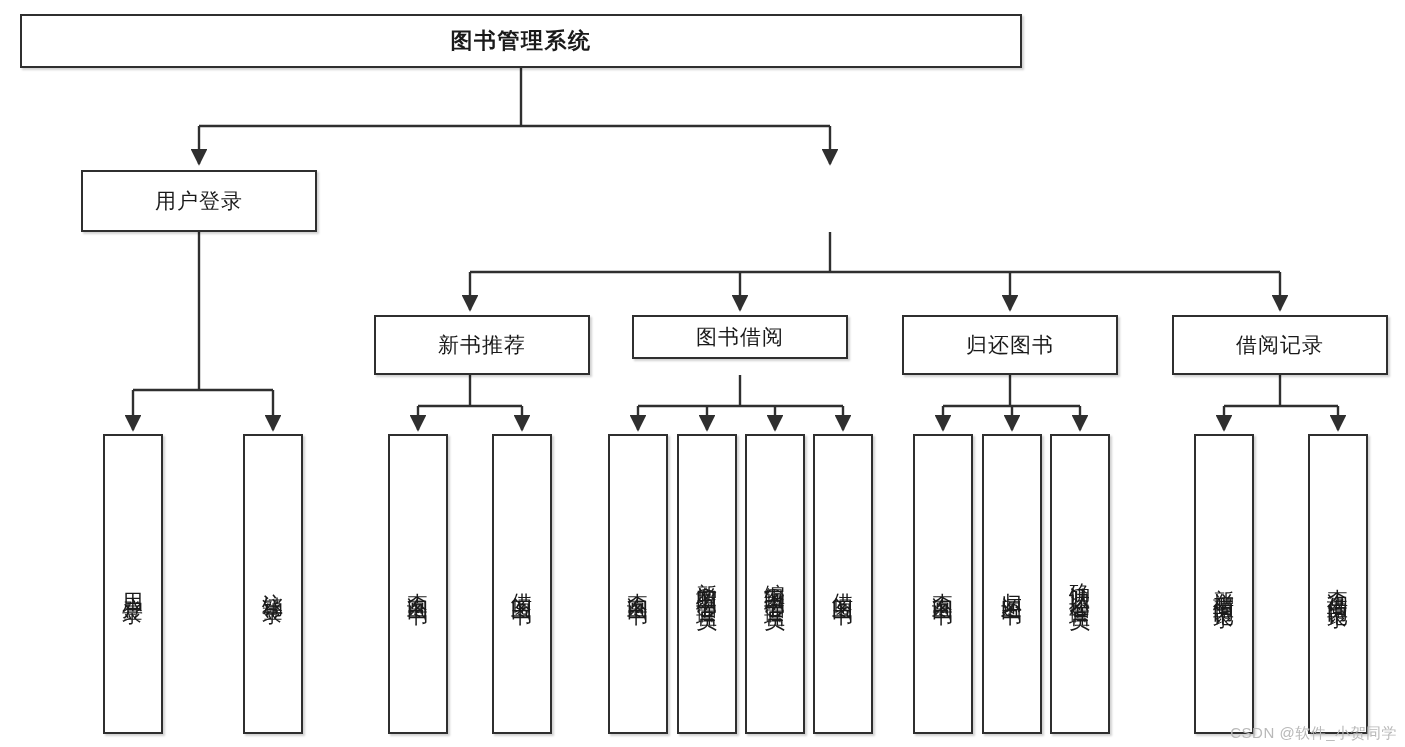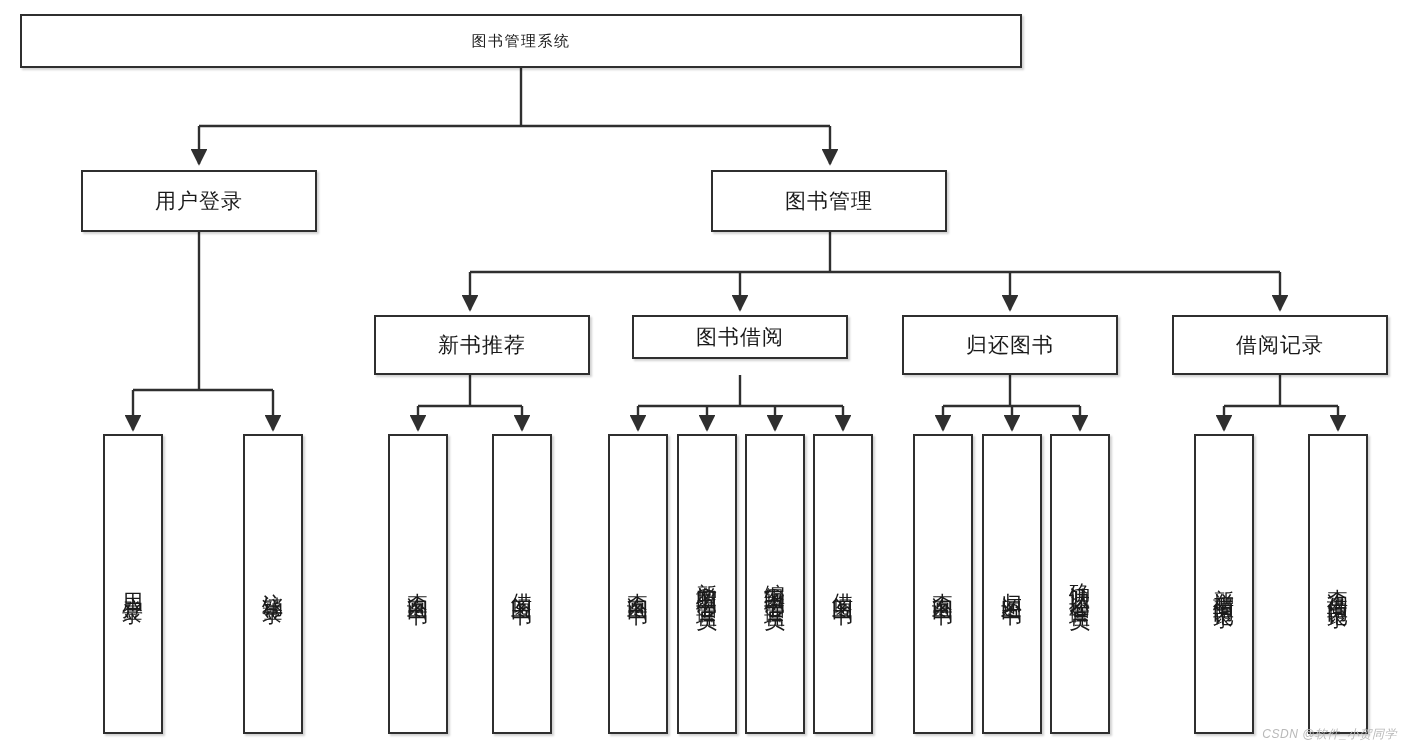--- a/index.html
+++ b/index.html
@@ -49,8 +49,9 @@
     letter-spacing: 1px;
   }
   .node.root .lbl {
-    font-size: 15px;
+    font-size: 22px;
     letter-spacing: 1.5px;
+    font-weight: bold;
   }
   
   .node.v {

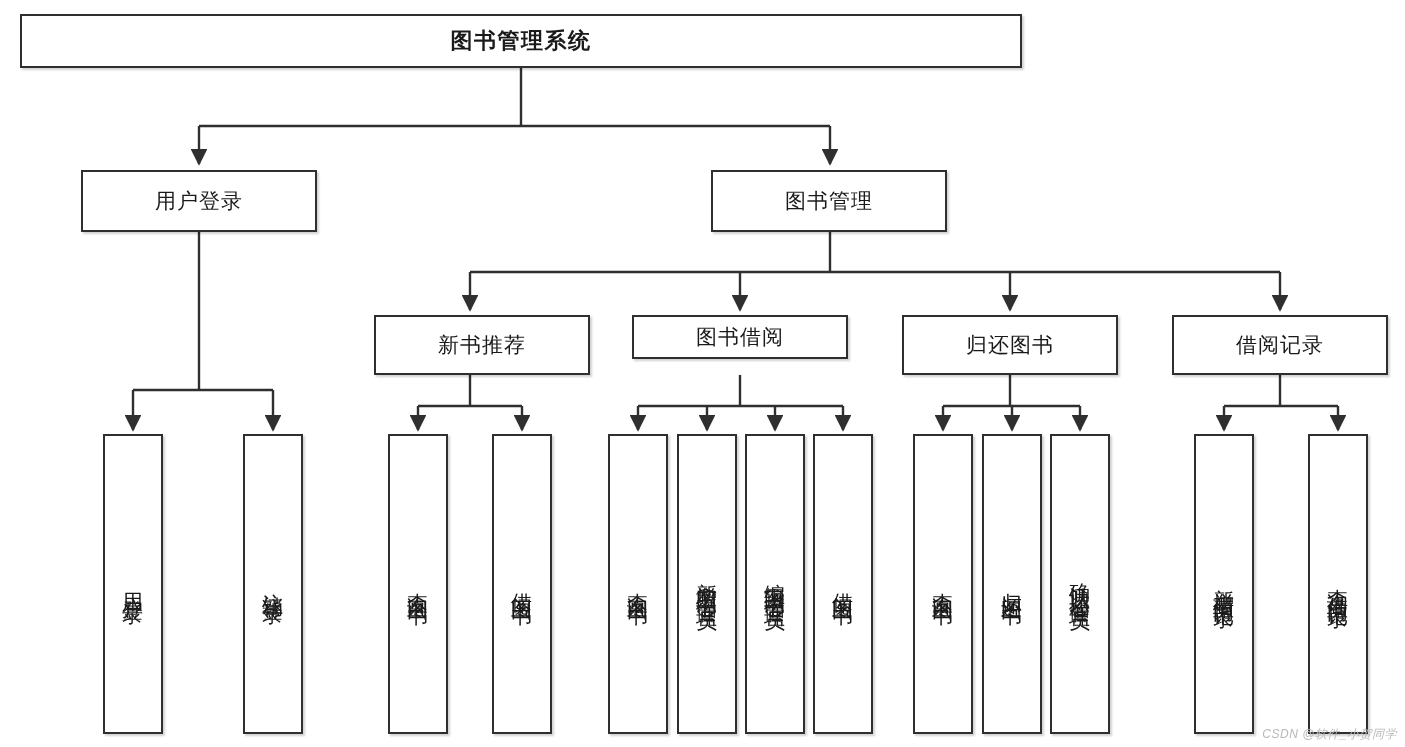--- a/index.html
+++ b/index.html
@@ -140,9 +140,6 @@
   <div class="node h" style="left:81px; top:170px; width:236px; height:62px;">
     <span class="lbl">用户登录</span>
   </div>
-  <div class="node h" style="left:711px; top:170px; width:236px; height:62px;">
-    <span class="lbl">图书管理</span>
-  </div>
 
   <div class="node h" style="left:362px; top:315px; width:216px; height:60px;margin-left:12px;">
     <span class="lbl">新书推荐</span>

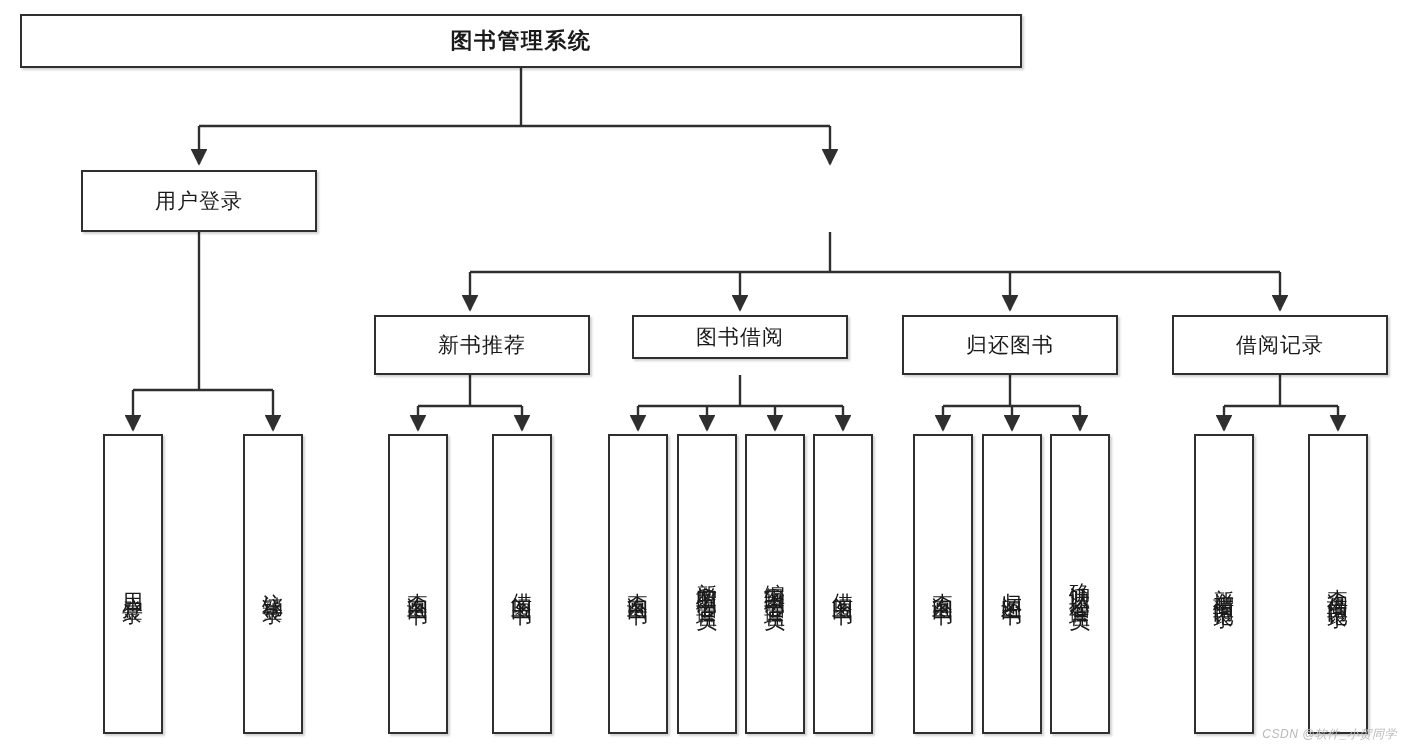--- a/index.html
+++ b/index.html
@@ -70,12 +70,11 @@
     position: absolute;
     right: 8px;
     bottom: 4px;
-    font-size: 12px;
+    font-size: 15px;
     color: #b9b9b9;
     letter-spacing: 0.5px;
     white-space: nowrap;
     user-select: none;
-    font-style: italic;
   }
 </style>
 </head>

